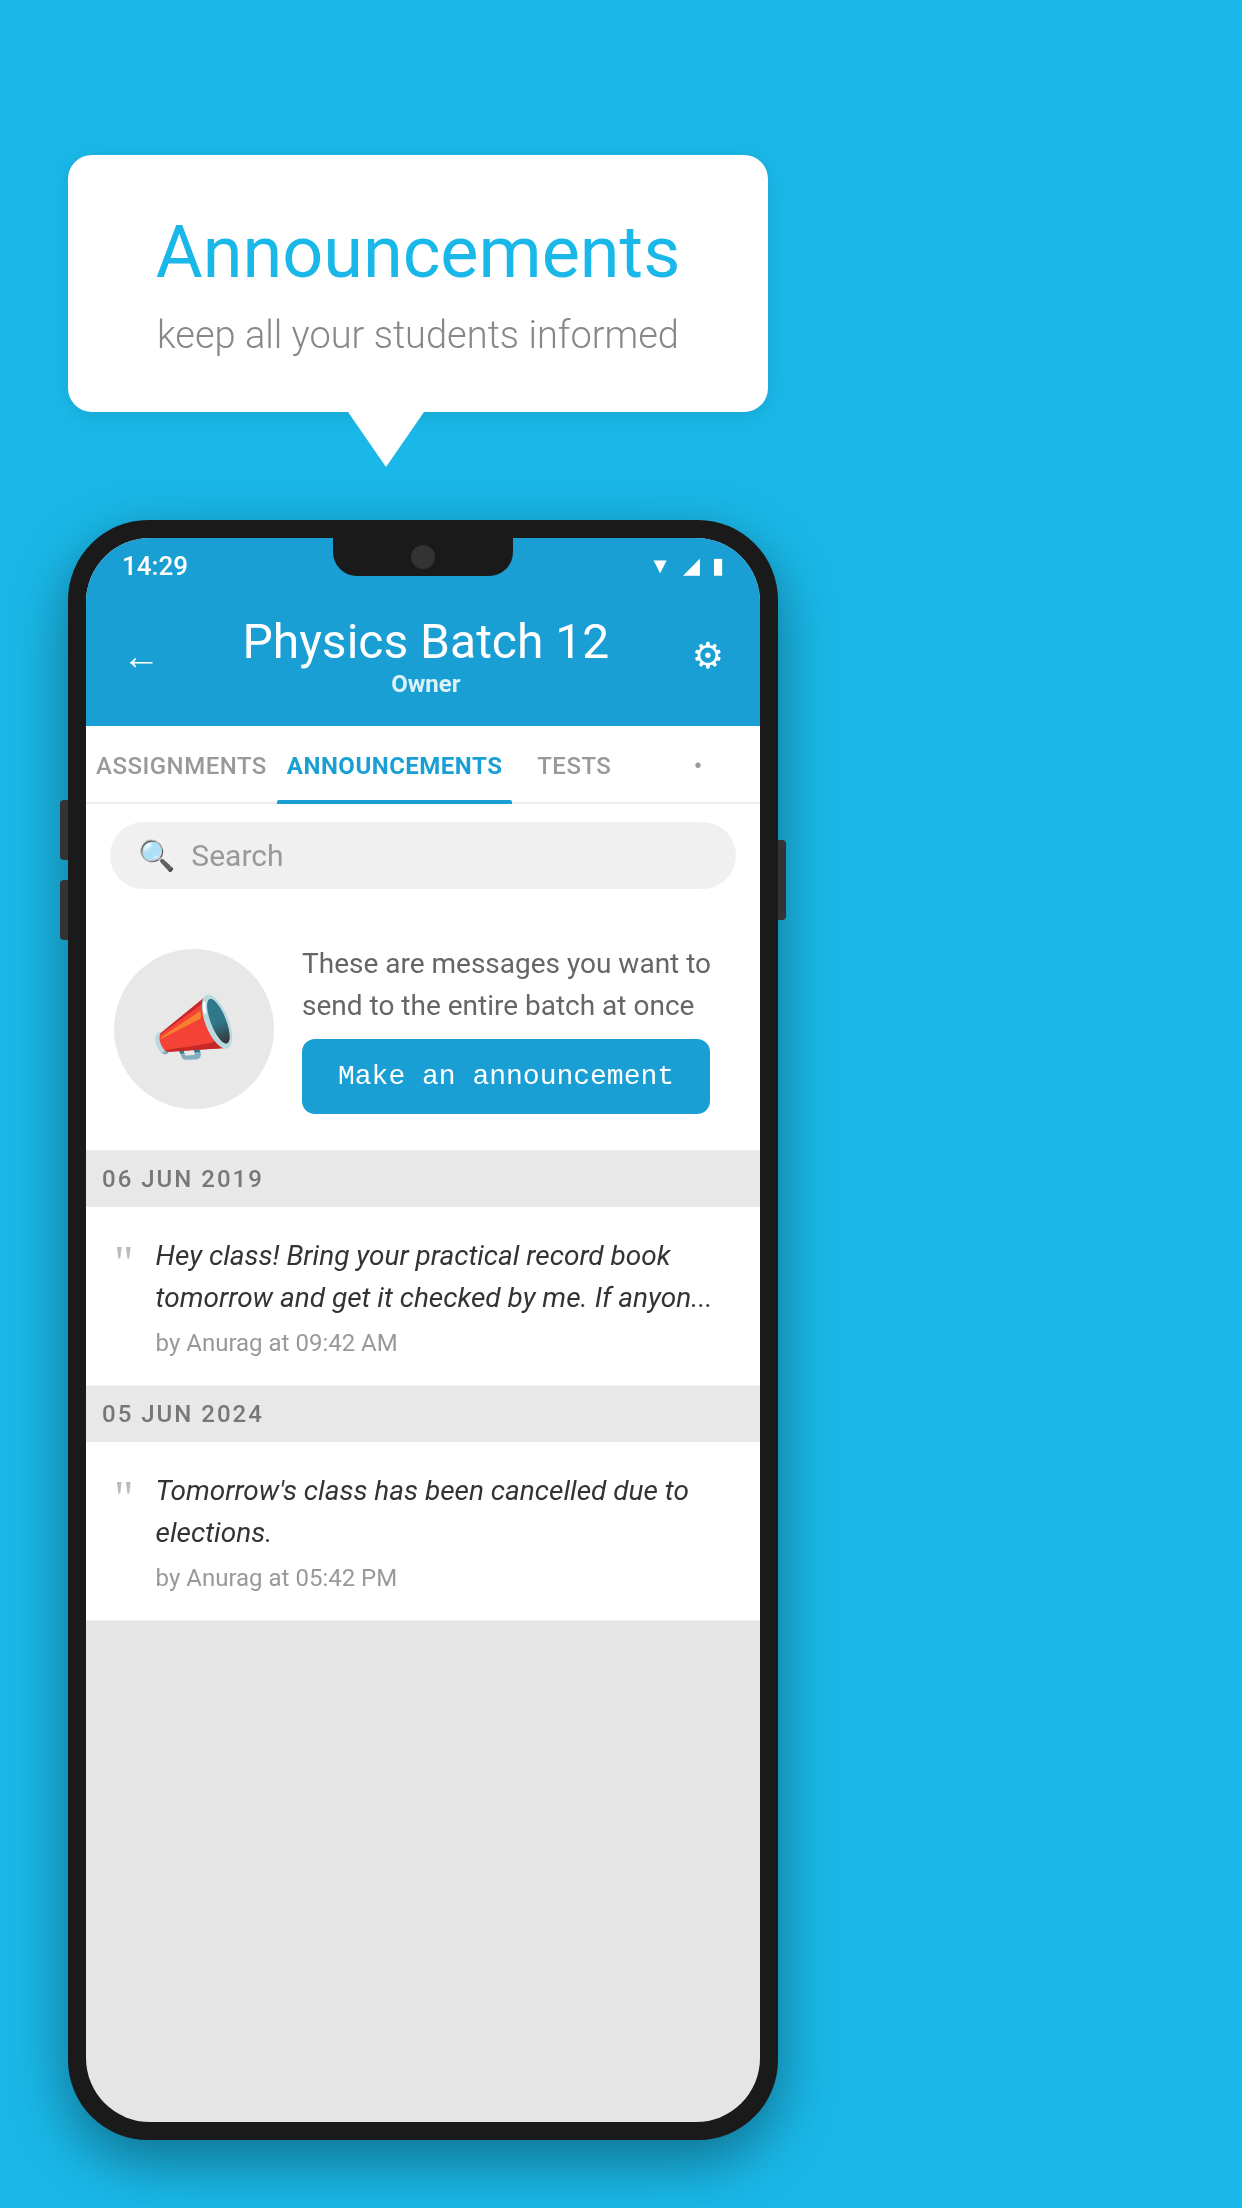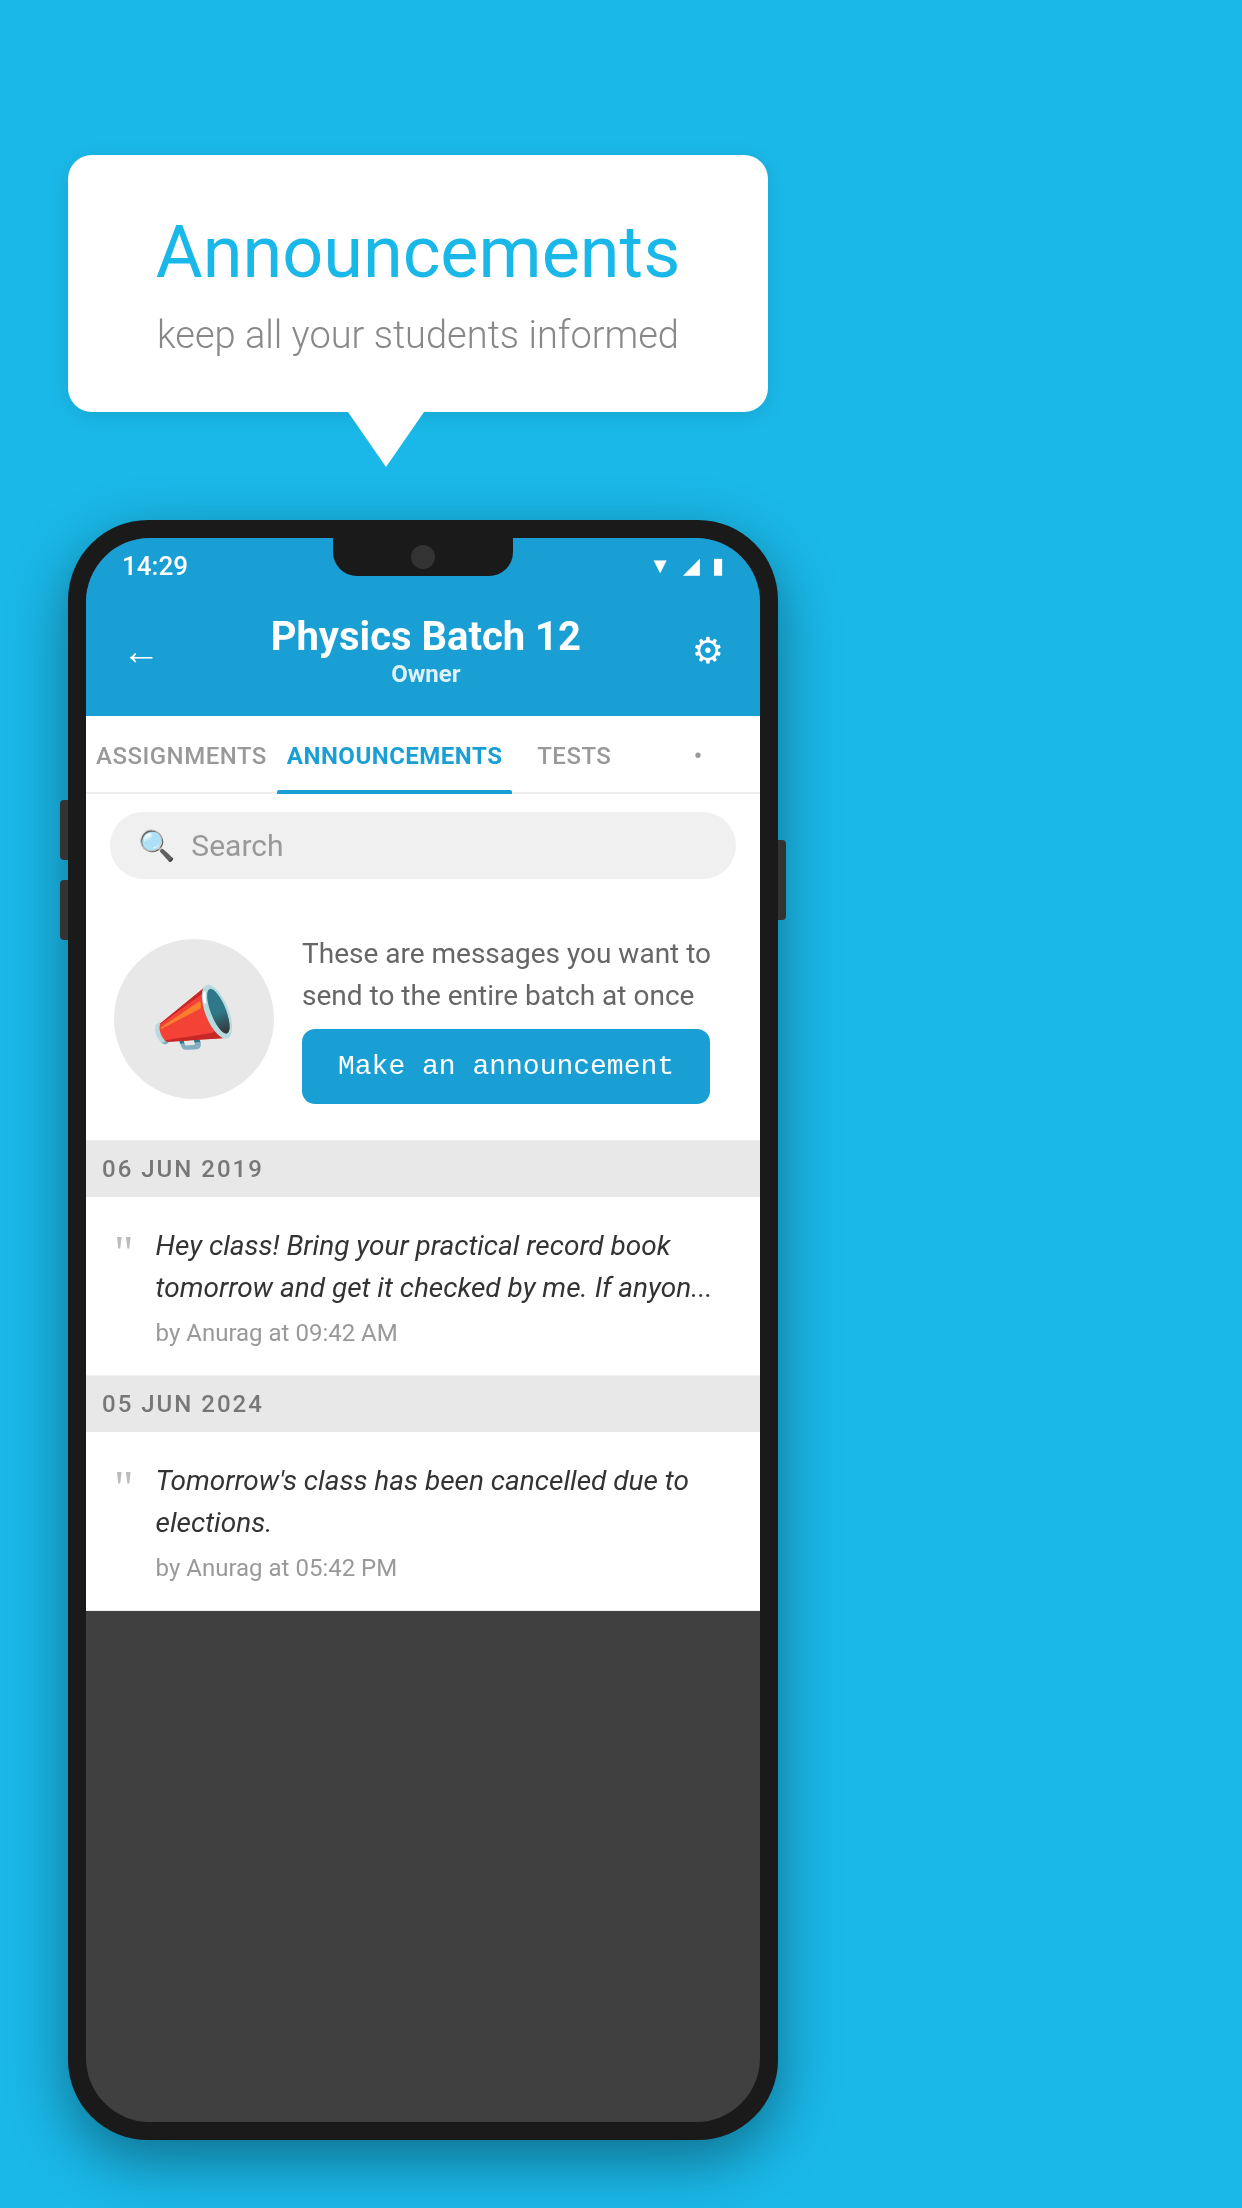--- a/index.html
+++ b/index.html
@@ -126,7 +126,7 @@
     .phone-screen {
       width: 100%;
       height: 100%;
-      background: #404040;
+      background: #e5e5e5;
       border-radius: 64px;
       overflow: hidden;
       position: relative;

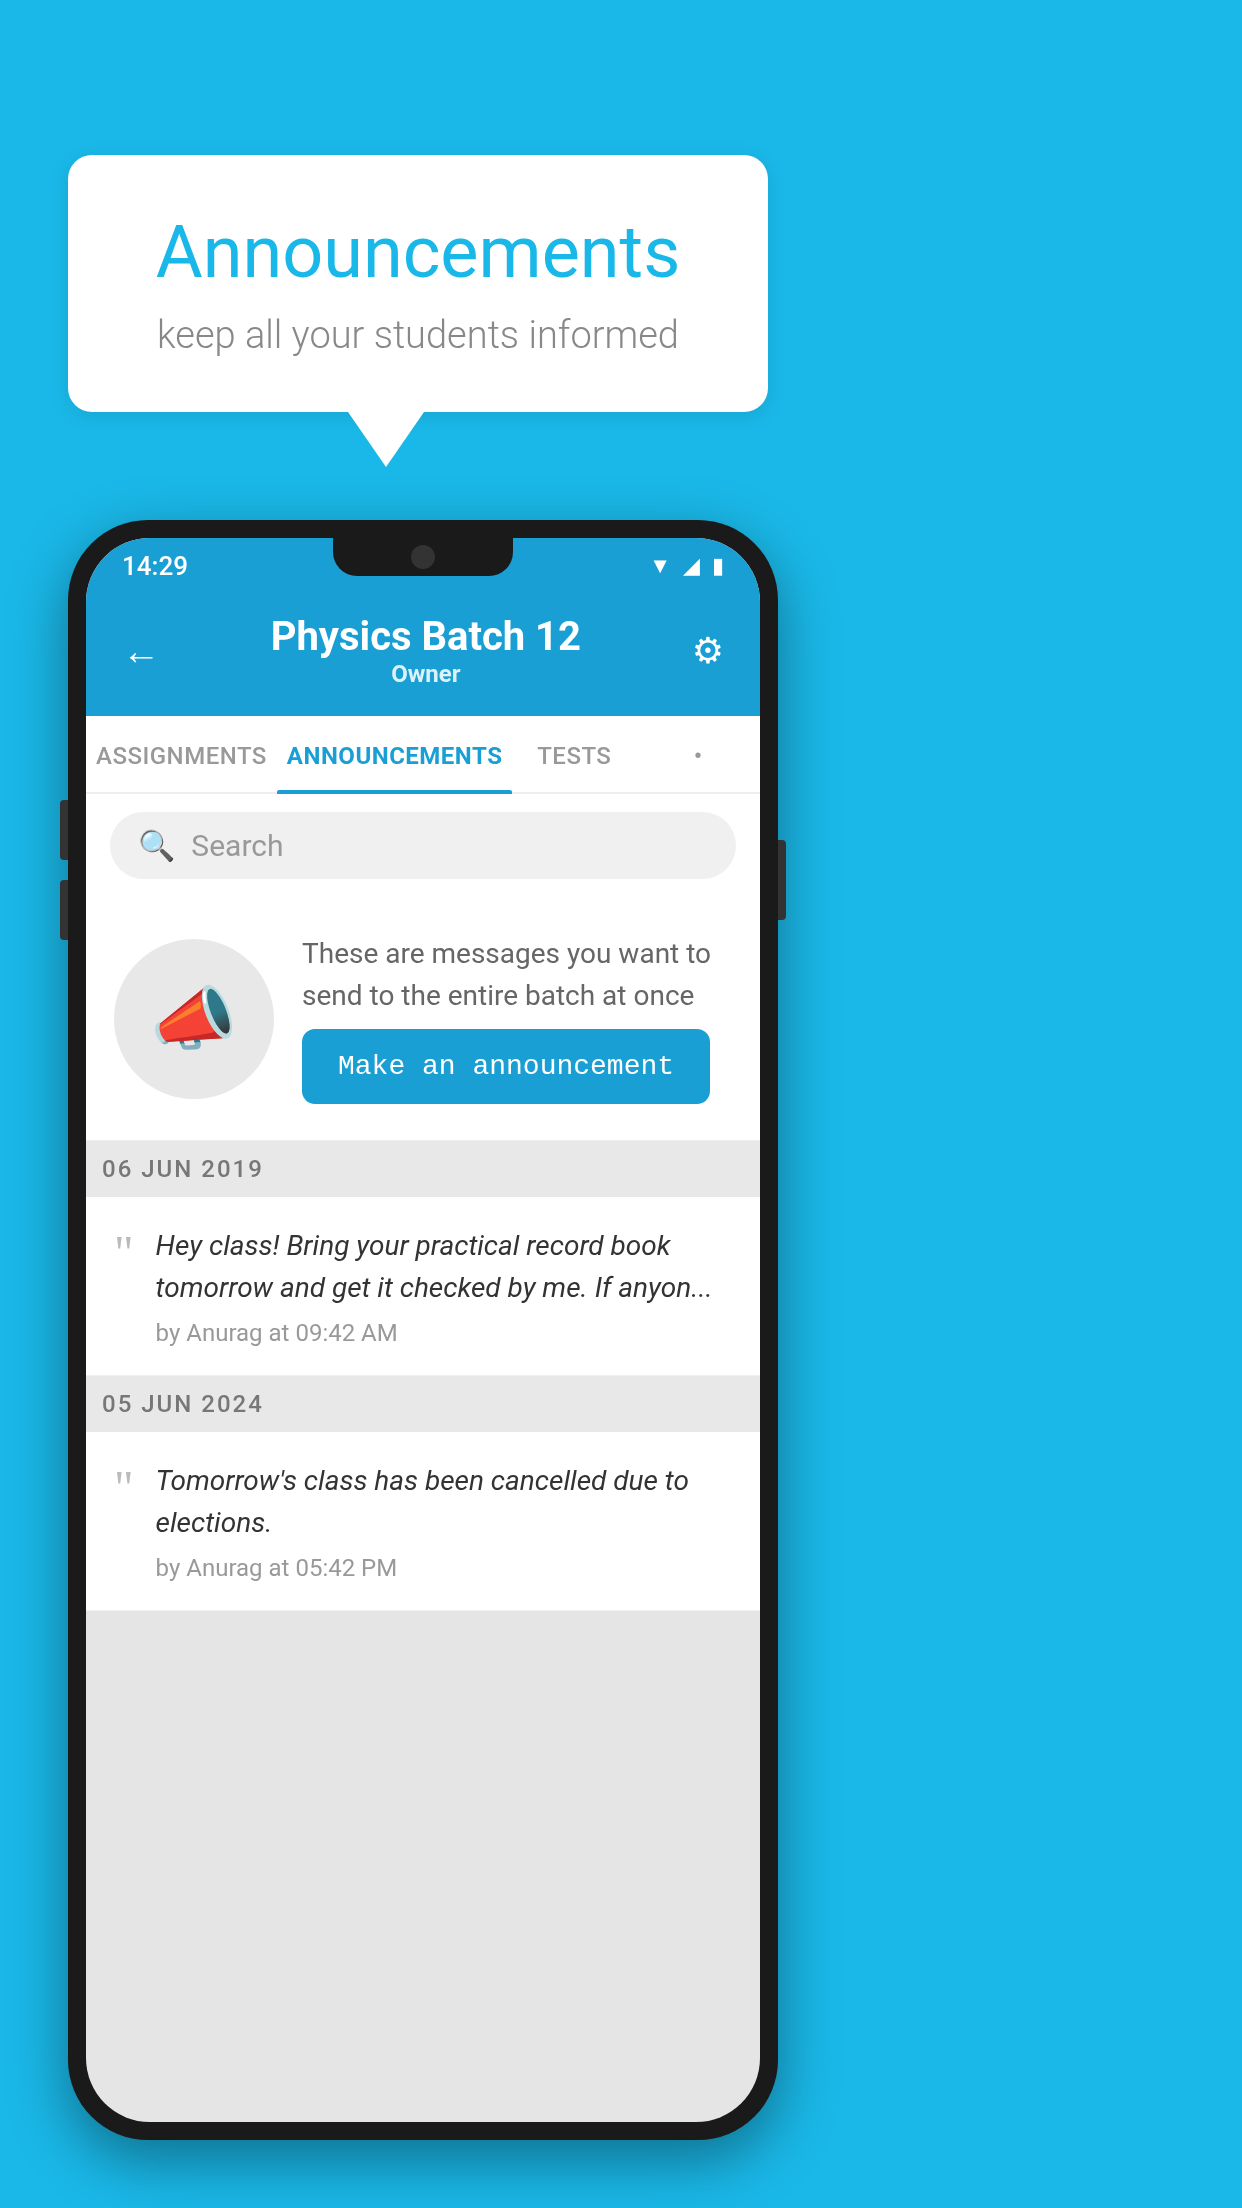--- a/index.html
+++ b/index.html
@@ -181,8 +181,8 @@
 
     .header-title {
       color: white;
-      font-size: 40px;
-      font-weight: 700;
+      font-size: 48px;
+      font-weight: 400;
     }
 
     .header-subtitle {

